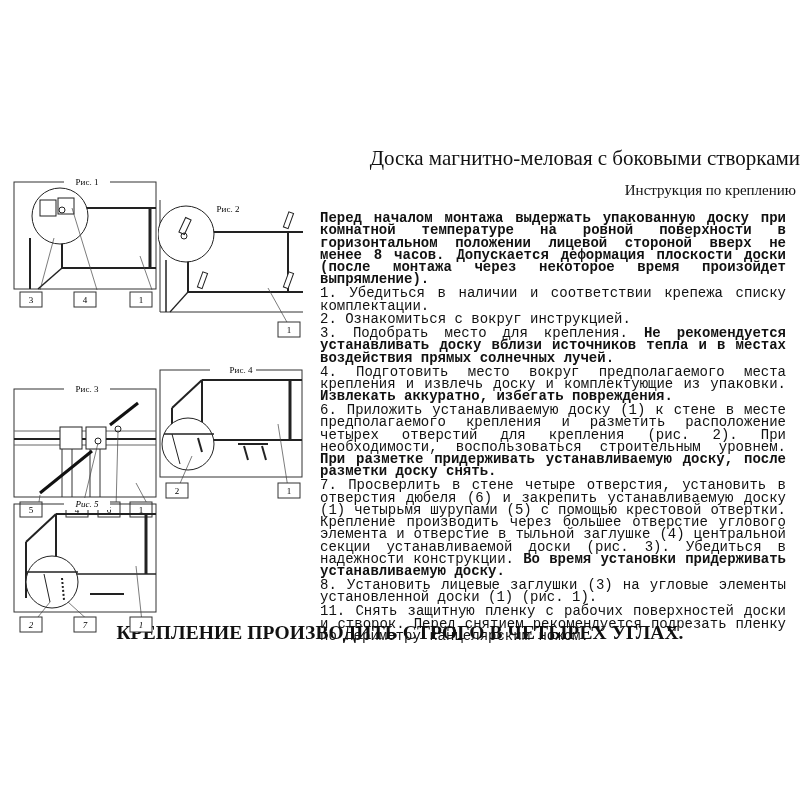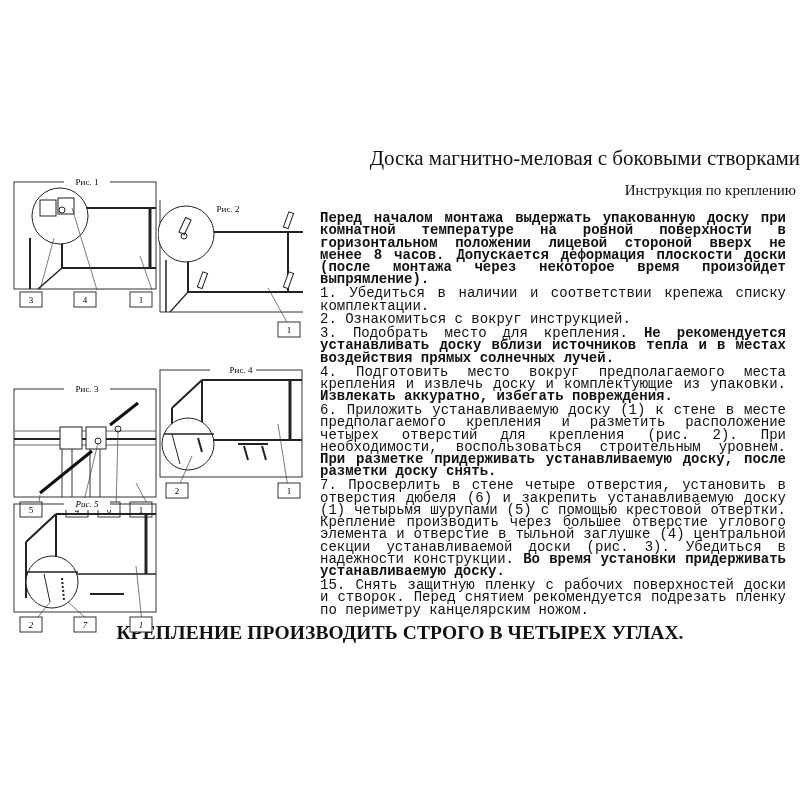--- a/index.html
+++ b/index.html
@@ -30,6 +30,7 @@
       <p><span>4.</span> <span>Подготовить место вокруг предполагаемого места крепления и извлечь доску и комплектующие из упаковки.</span> <span class="b">Извлекать аккуратно, избегать повреждения.</span></p>
       <p><span>6.</span> <span>Приложить устанавливаемую доску (1) к стене в месте предполагаемого крепления и разметить расположение четырех отверстий для крепления (рис. 2). При необходимости, воспользоваться строительным уровнем.</span> <span class="b">При разметке придерживать устанавливаемую доску, после разметки доску снять.</span></p>
       <p><span>7.</span> <span>Просверлить в стене четыре отверстия, установить в отверстия дюбеля (6) и закрепить устанавливаемую доску (1) четырьмя шурупами (5) с помощью крестовой отвертки. Крепление производить через большее отверстие углового элемента и отверстие в тыльной заглушке (4) центральной секции устанавливаемой доски (рис. 3). Убедиться в надежности конструкции.</span> <span class="b">Во время установки придерживать устанавливаемую доску.</span></p>
+      <p><span>8.</span> <span>Установить лицевые заглушки (3) на угловые элементы установленной доски (1) (рис. 1).</span></p>
       <p><span>15.</span> <span>Снять защитную пленку с рабочих поверхностей доски и створок. Перед снятием рекомендуется подрезать пленку по периметру канцелярским ножом.</span></p>
     </div>
 </div>

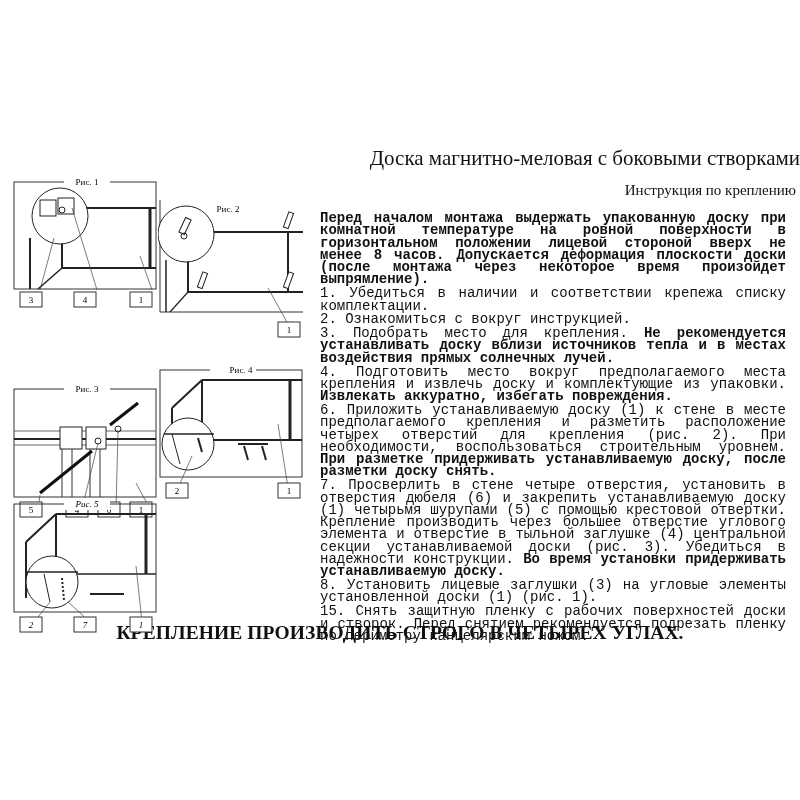--- a/index.html
+++ b/index.html
@@ -31,7 +31,7 @@
       <p><span>6.</span> <span>Приложить устанавливаемую доску (1) к стене в месте предполагаемого крепления и разметить расположение четырех отверстий для крепления (рис. 2). При необходимости, воспользоваться строительным уровнем.</span> <span class="b">При разметке придерживать устанавливаемую доску, после разметки доску снять.</span></p>
       <p><span>7.</span> <span>Просверлить в стене четыре отверстия, установить в отверстия дюбеля (6) и закрепить устанавливаемую доску (1) четырьмя шурупами (5) с помощью крестовой отвертки. Крепление производить через большее отверстие углового элемента и отверстие в тыльной заглушке (4) центральной секции устанавливаемой доски (рис. 3). Убедиться в надежности конструкции.</span> <span class="b">Во время установки придерживать устанавливаемую доску.</span></p>
       <p><span>8.</span> <span>Установить лицевые заглушки (3) на угловые элементы установленной доски (1) (рис. 1).</span></p>
-      <p><span>15.</span> <span>Снять защитную пленку с рабочих поверхностей доски и створок. Перед снятием рекомендуется подрезать пленку по периметру канцелярским ножом.</span></p>
+      <p><span>11.</span> <span>Снять защитную пленку с рабочих поверхностей доски и створок. Перед снятием рекомендуется подрезать пленку по периметру канцелярским ножом.</span></p>
     </div>
 </div>
 

